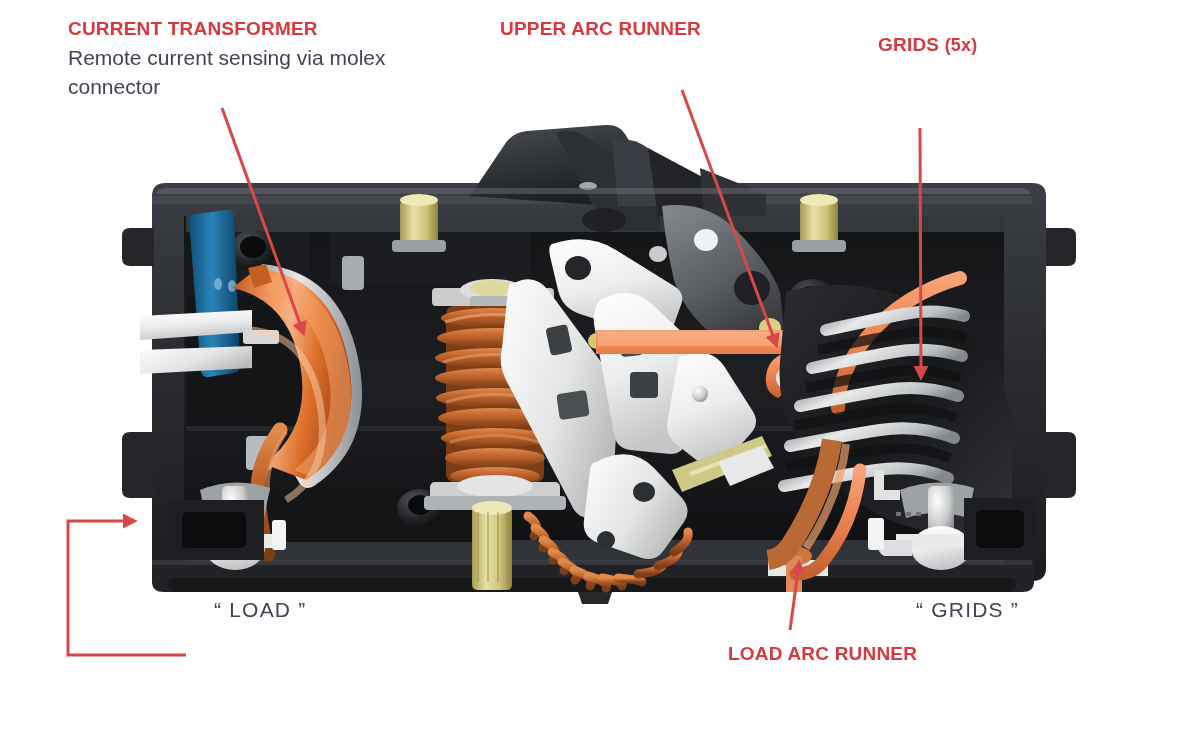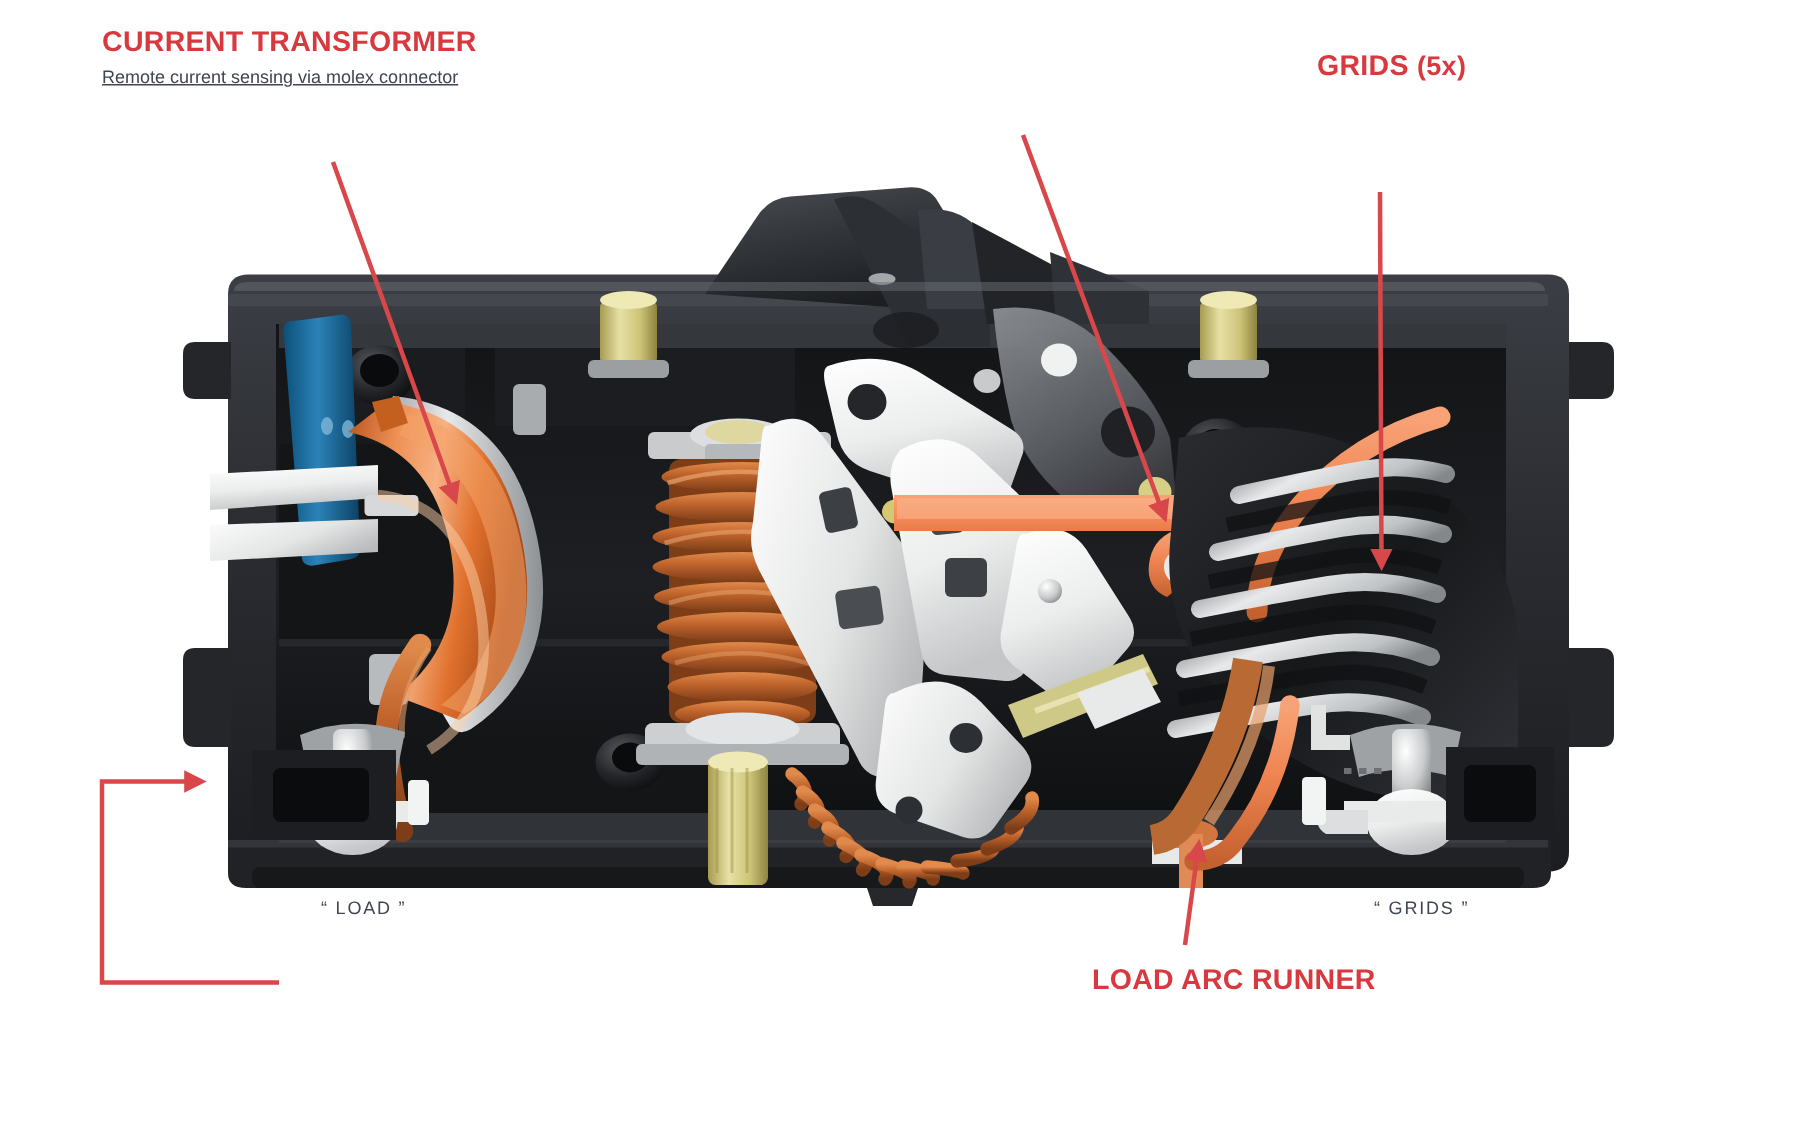--- a/index.html
+++ b/index.html
@@ -440,6 +440,7 @@
 </div>
 
 <div class="callout" id="callout-upper-arc-runner">
+  <p class="c-title">UPPER ARC RUNNER</p>
 </div>
 
 <div class="callout" id="callout-grids">

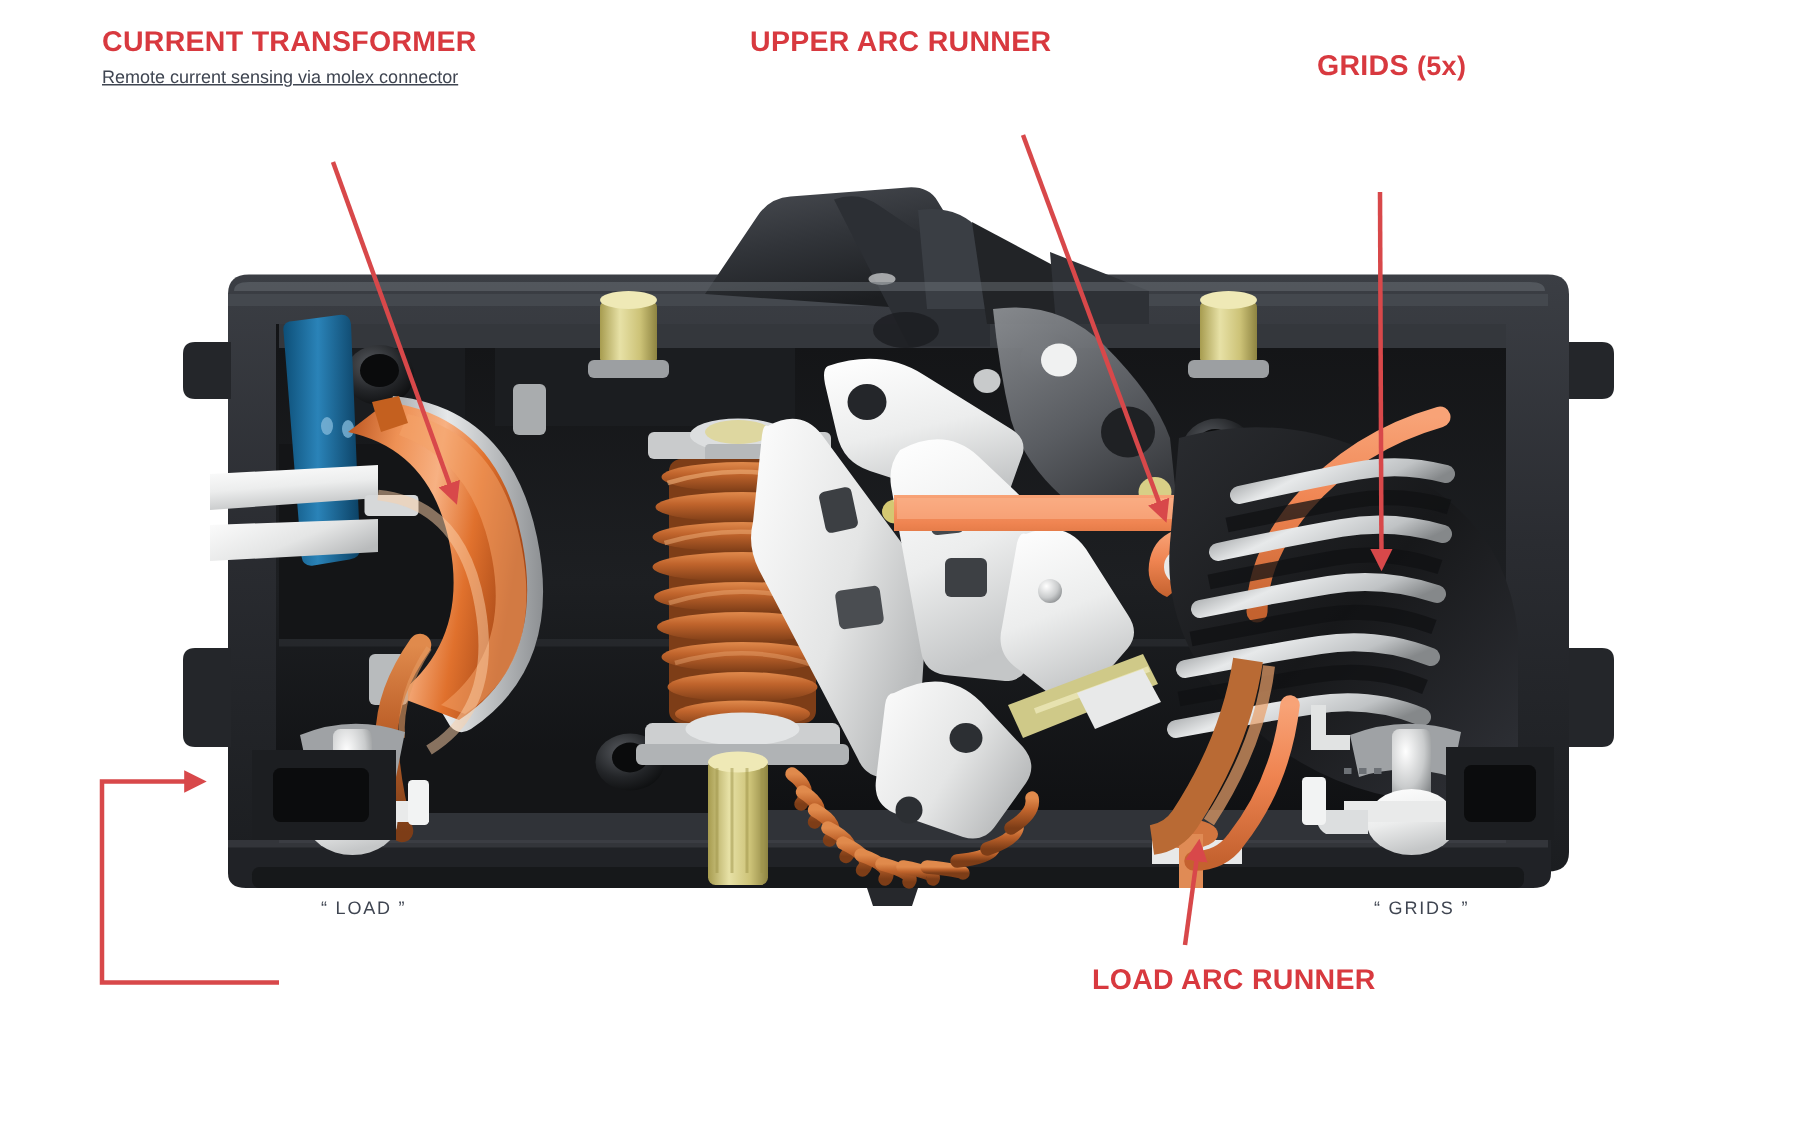--- a/index.html
+++ b/index.html
@@ -34,12 +34,11 @@
     font-size: 18px;
   }
   .callout .c-body {
-    font-size: 12px;
+    font-size: 21px;
     font-weight: normal;
     color: #3f4551;
     line-height: 1.4;
     margin: 0;
-    text-decoration: underline;
   }
 
   #callout-current-transformer { left: 68px;  top: 18px;  width: 330px; }

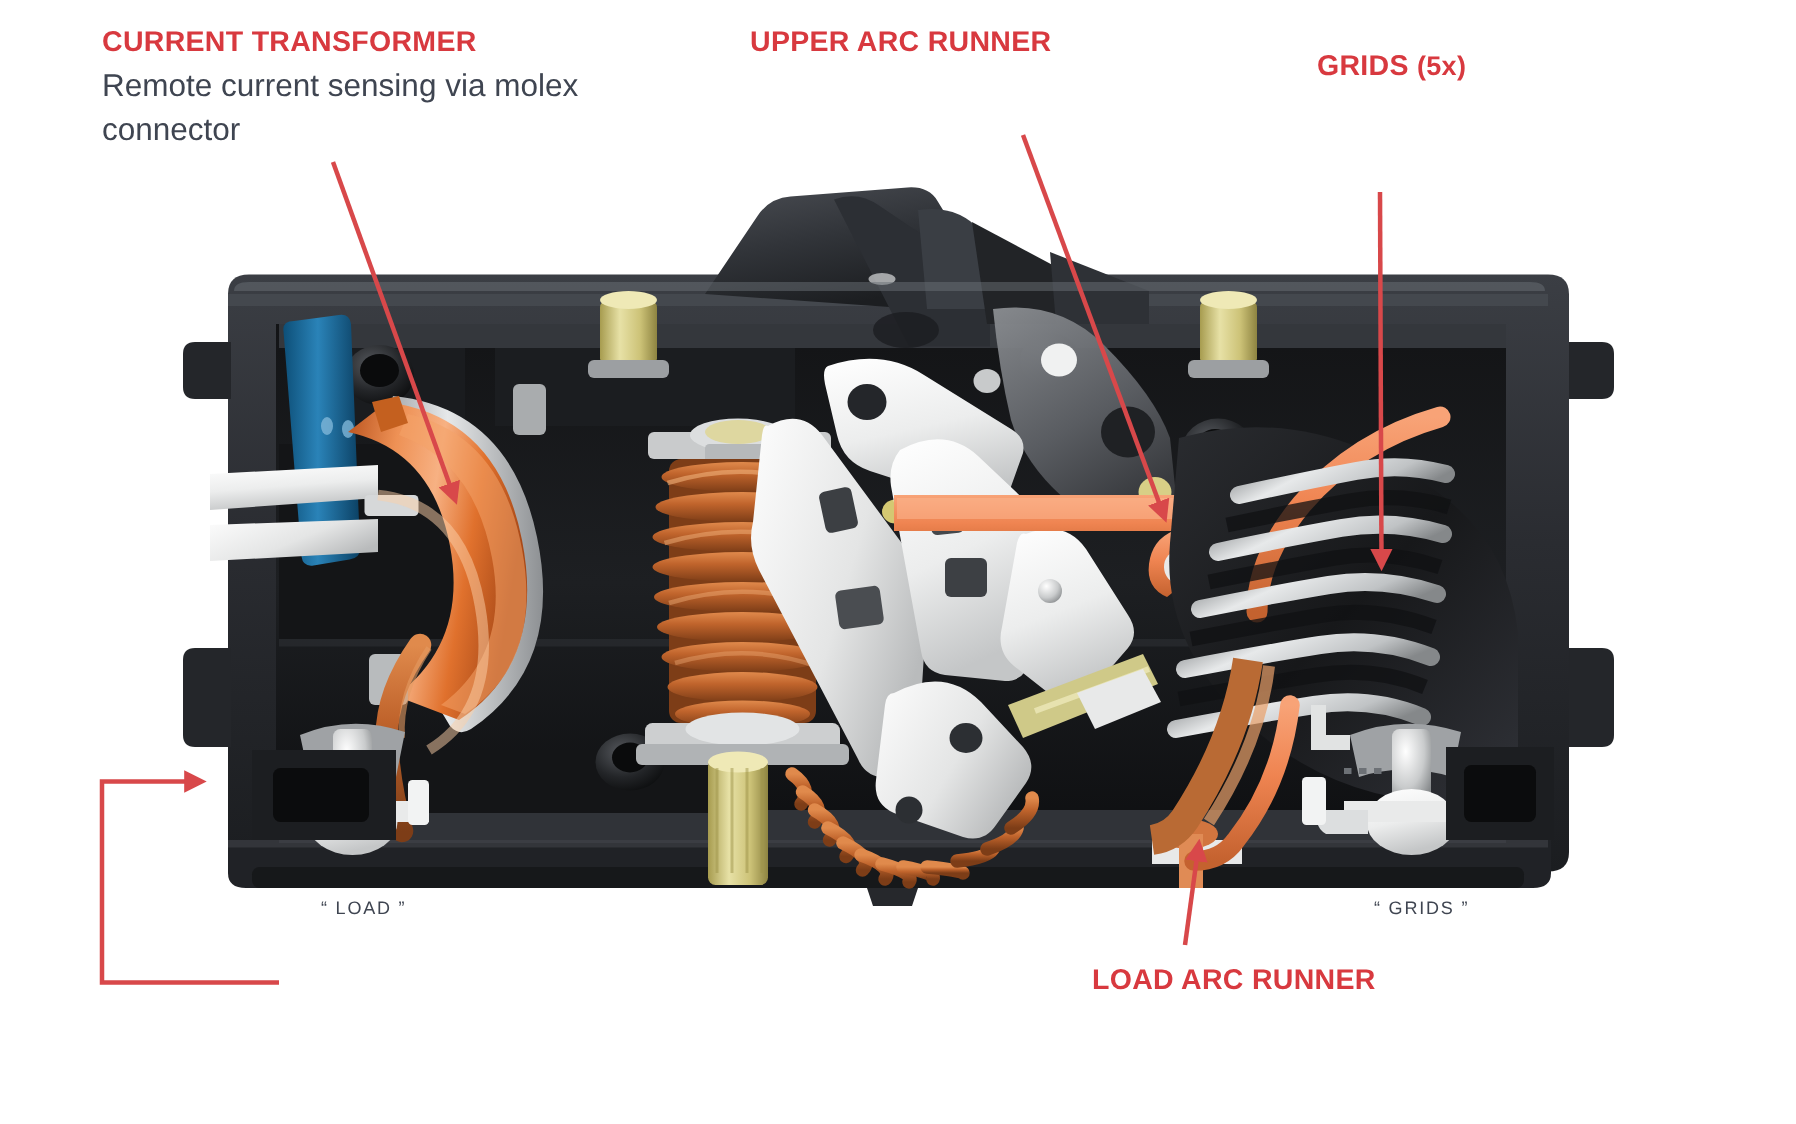--- a/index.html
+++ b/index.html
@@ -50,7 +50,7 @@
   
   .port-label {
     position: absolute;
-    font-size: 12px;
+    font-size: 21px;
     font-weight: normal;
     color: #3f4551;
     letter-spacing: 1.2px;

